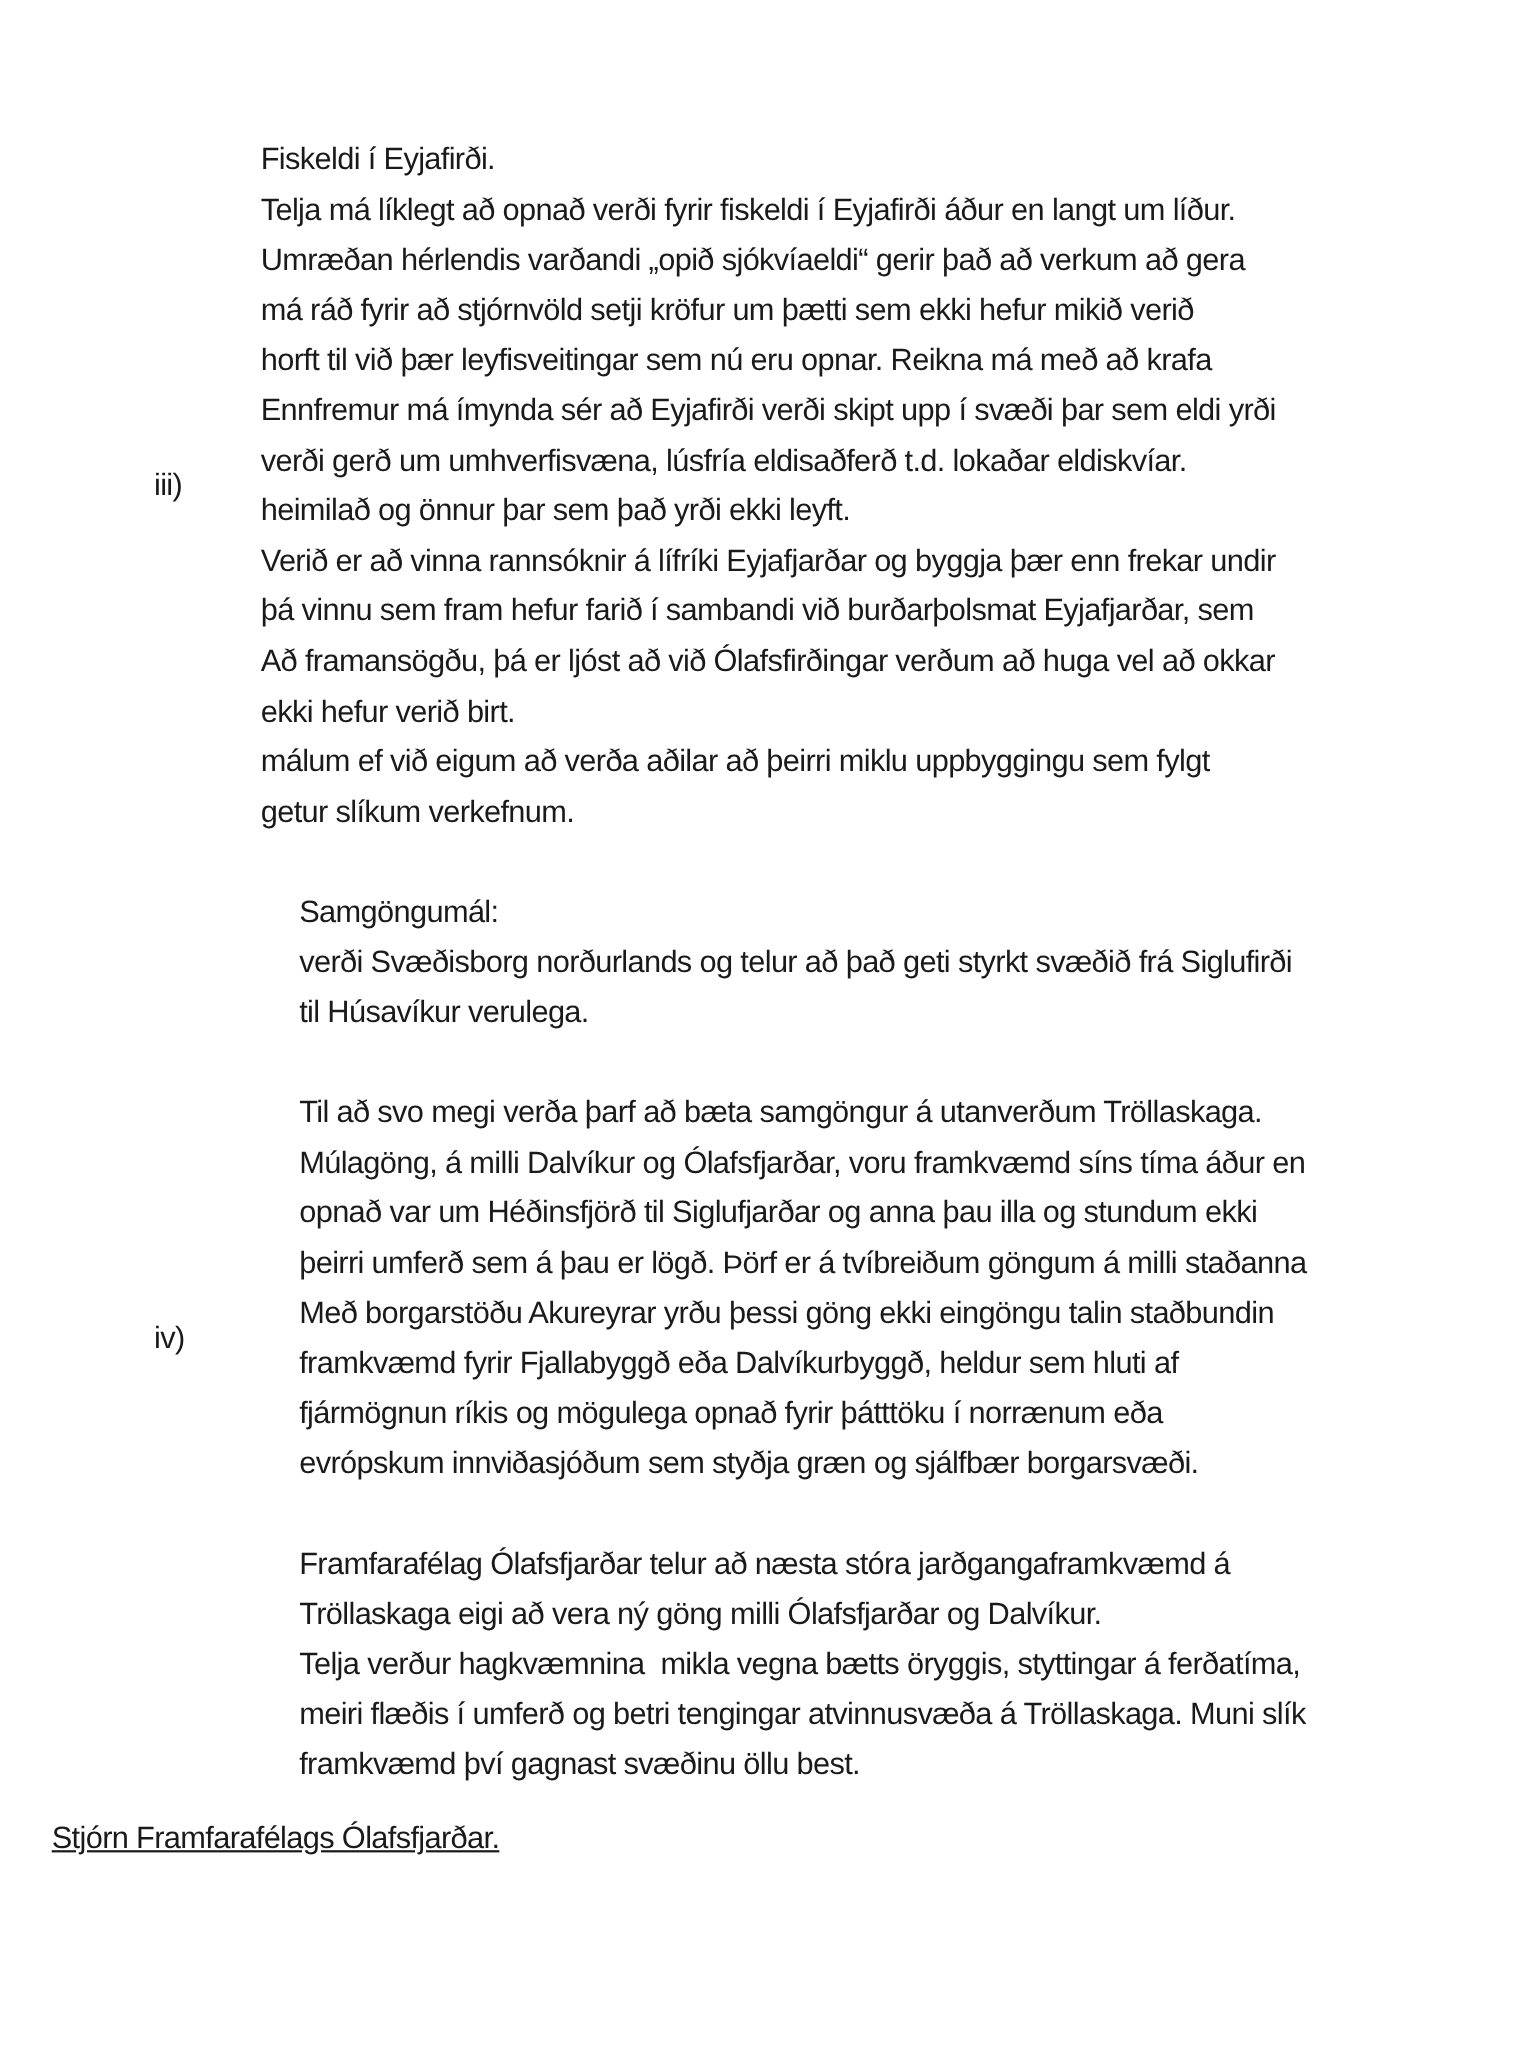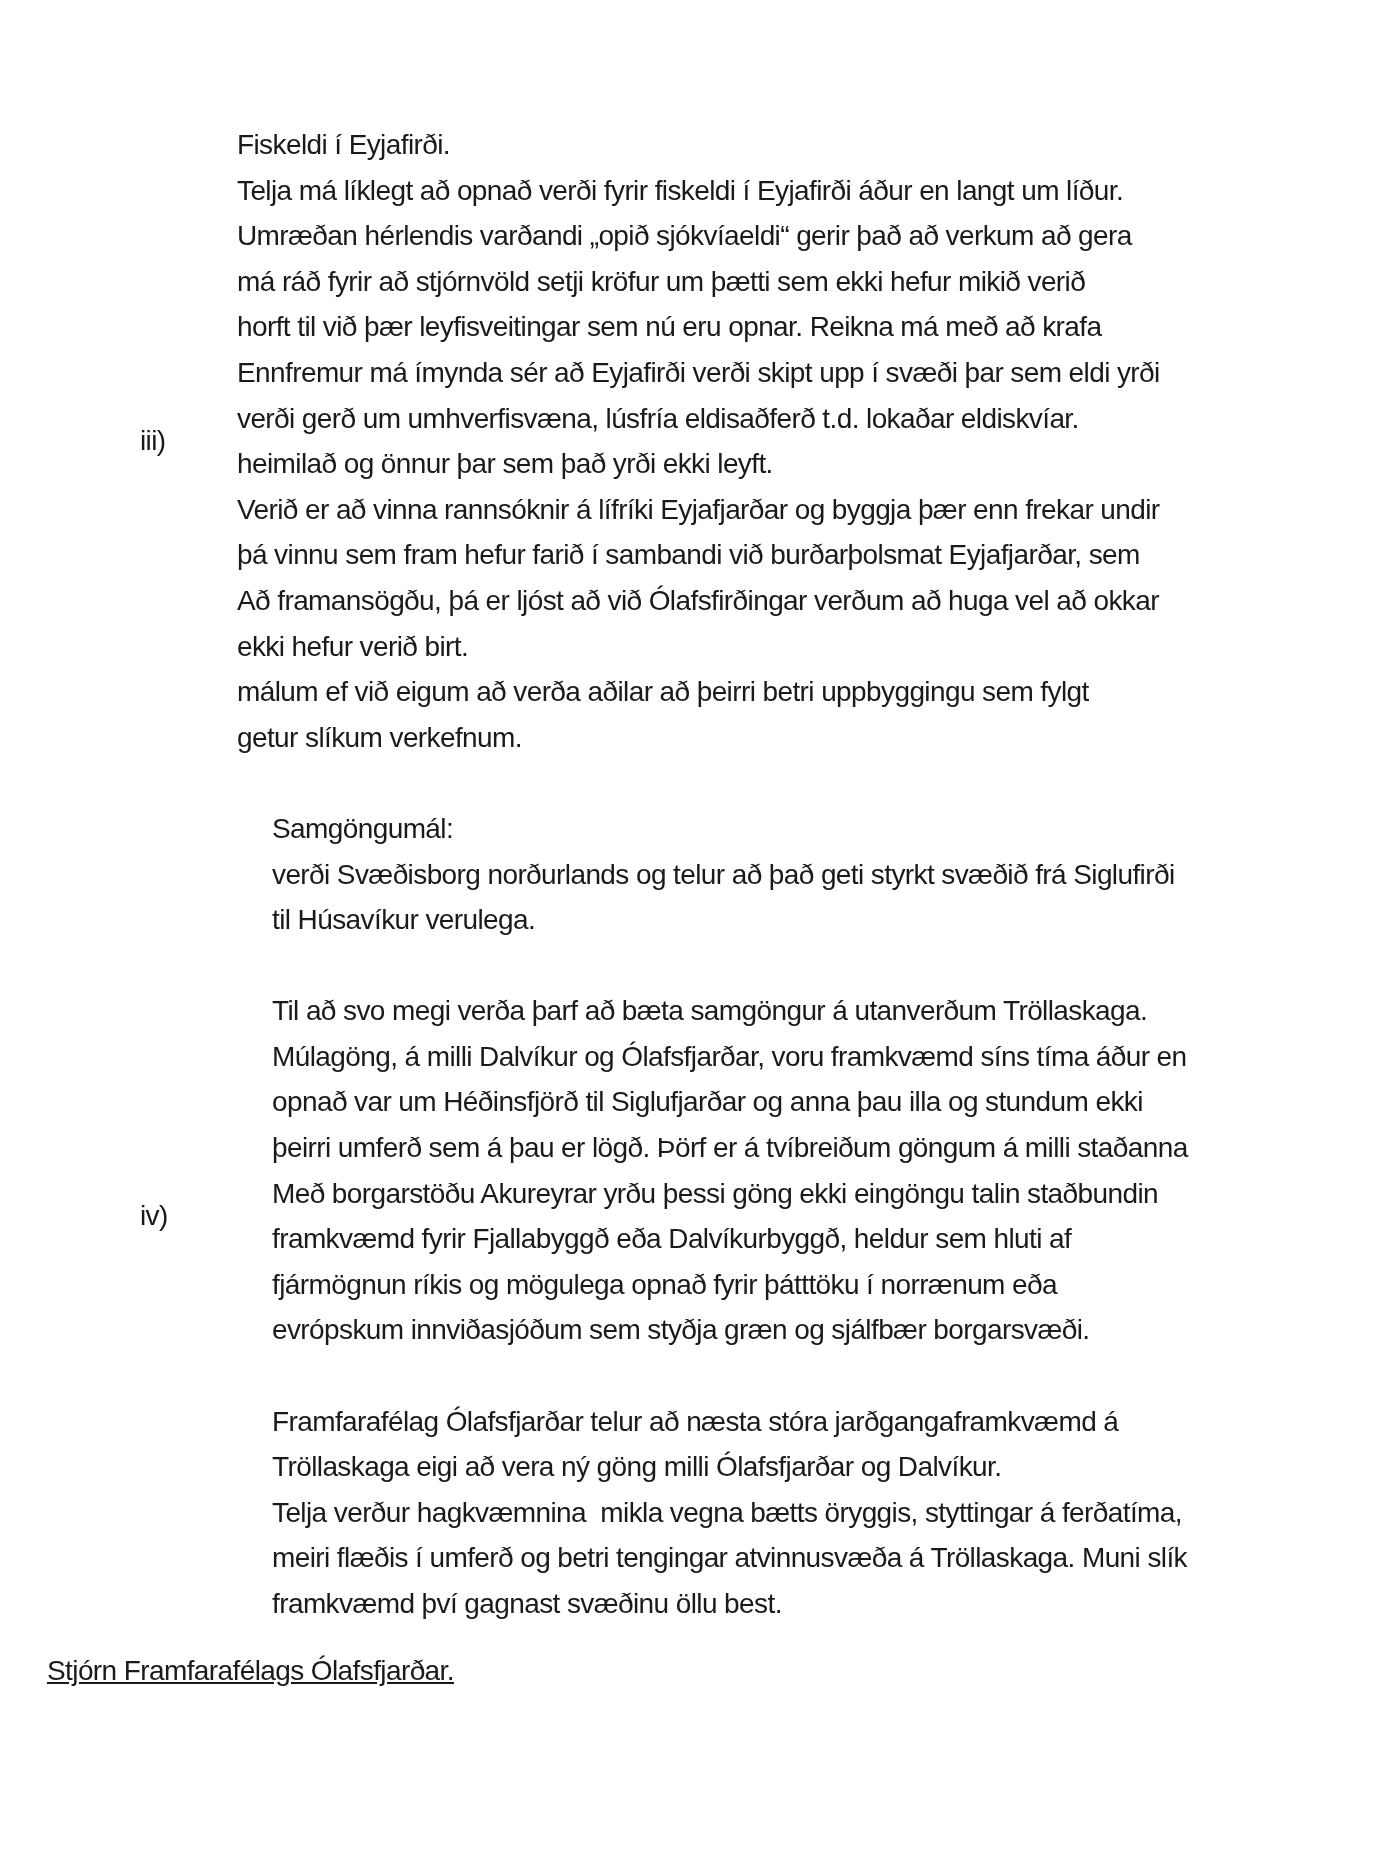--- a/index.html
+++ b/index.html
@@ -77,7 +77,7 @@
             <div class="line">þá vinnu sem fram hefur farið í sambandi við burðarþolsmat Eyjafjarðar, sem</div>
             <div class="line">Að framansögðu, þá er ljóst að við Ólafsfirðingar verðum að huga vel að okkar</div>
             <div class="line">ekki hefur verið birt.</div>
-            <div class="line">málum ef við eigum að verða aðilar að þeirri betri uppbyggingu sem fylgt</div>
+            <div class="line">málum ef við eigum að verða aðilar að þeirri miklu uppbyggingu sem fylgt</div>
             <div class="line">getur slíkum verkefnum.</div>
           </div>
         </div>

